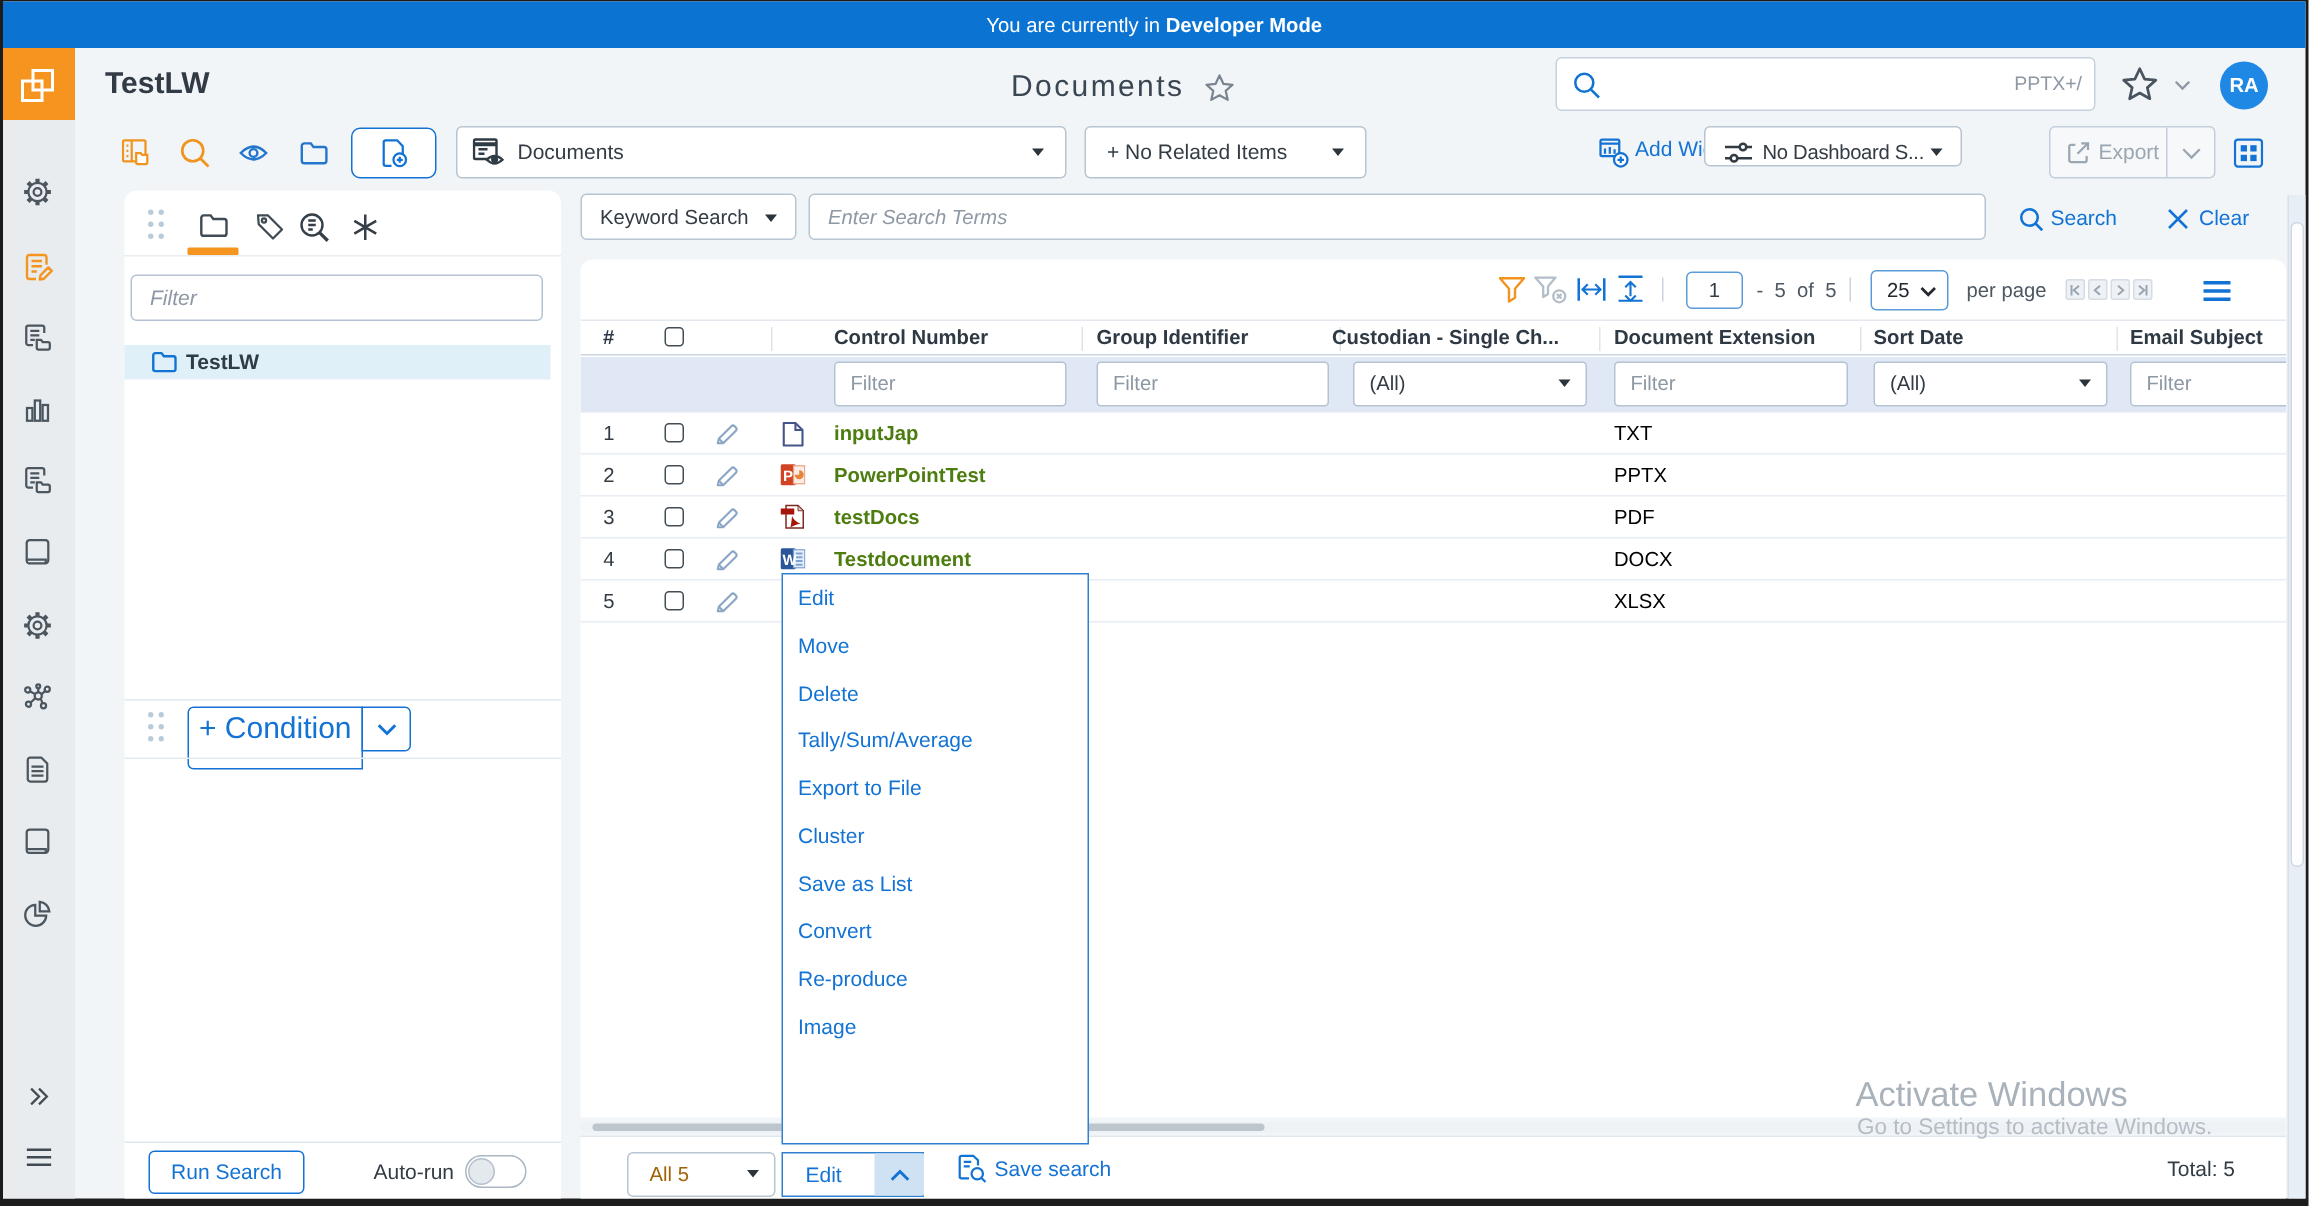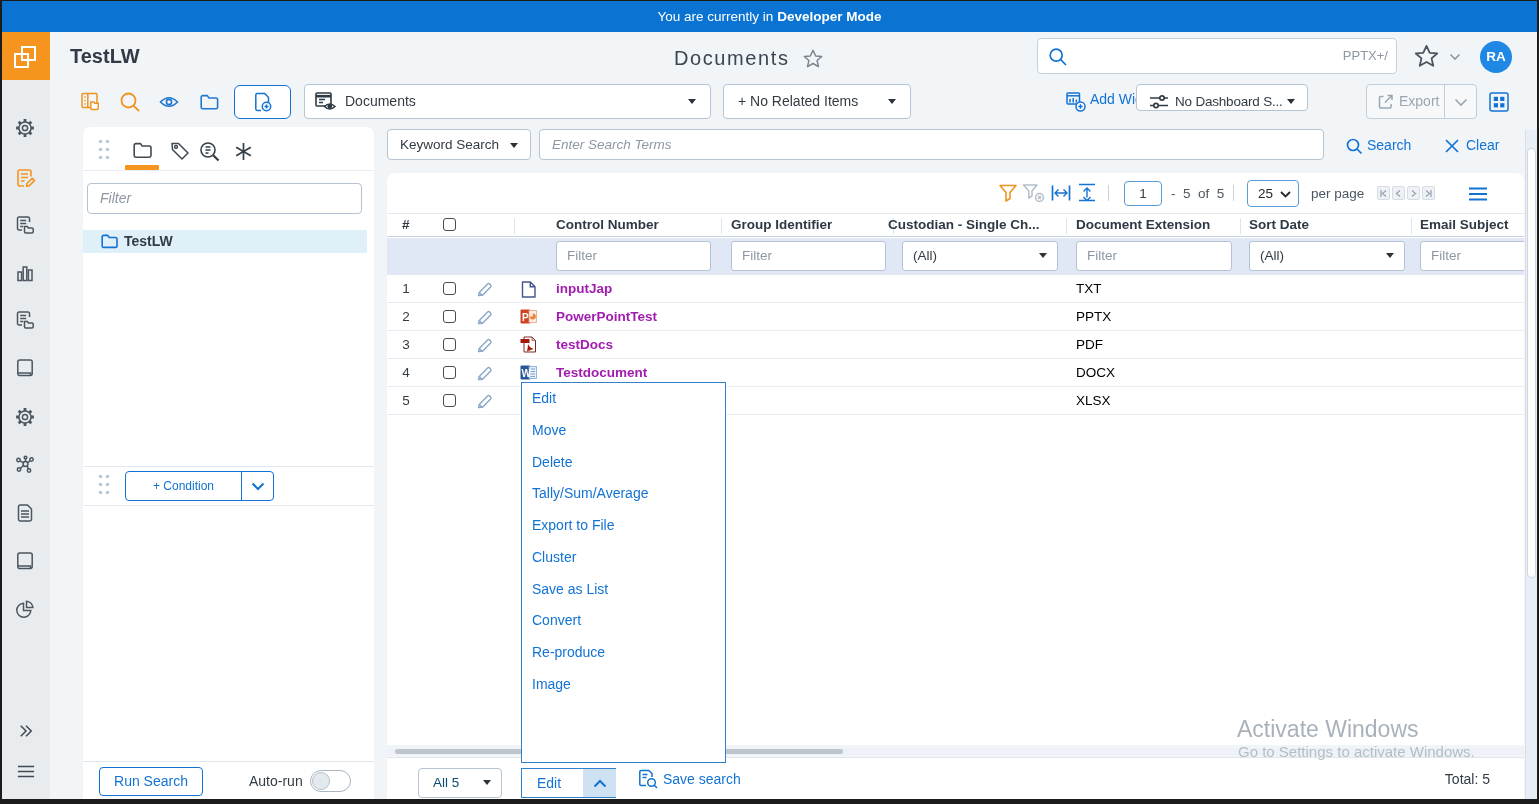--- a/index.html
+++ b/index.html
@@ -25,7 +25,7 @@
 .row { position:absolute; left:0; width:1137px; height:28px; border-bottom:1px solid #e7edf2; }
 .rownum { position:absolute; left:12px; width:14px; text-align:center; top:0; line-height:27px; font-size:13.5px; color:#333b44; }
 .rowcheck { position:absolute; left:56px; top:7px; width:13px; height:13px; border:1.5px solid #434d56; border-radius:3px; background:#fff; }
-.rowlink { position:absolute; left:169px; top:0; line-height:27px; font-size:13.5px; font-weight:bold; color:#a21caf; }
+.rowlink { position:absolute; left:169px; top:0; line-height:27px; font-size:13.5px; font-weight:bold; color:#4d7c0f; }
 .rowext { position:absolute; left:689px; top:0; line-height:27px; font-size:13.5px; color:#000000; }
 .caret { display:inline-block; width:0; height:0; border-left:4.5px solid transparent; border-right:4.5px solid transparent; border-top:5.5px solid #2b333b; }
 .pgbox { position:absolute; top:0; width:13px; height:14px; background:#eef1f5; border:1px solid #d5dce3; border-radius:2px; }

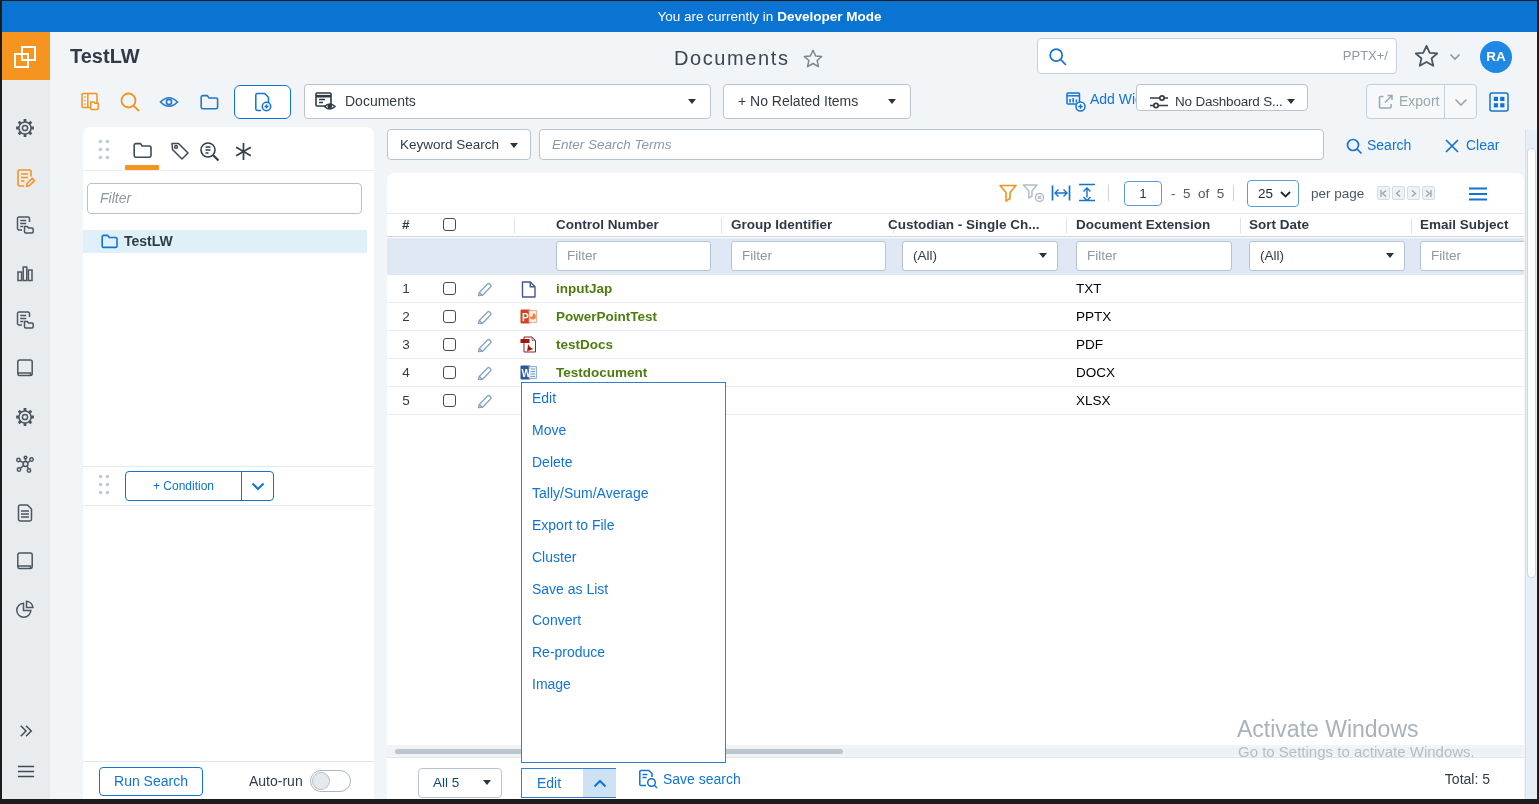--- a/index.html
+++ b/index.html
@@ -245,7 +245,7 @@
         <circle cx="9.5" cy="19.5" r="1.8"></circle>
       </g>
     </svg>
-  <div class="abs" id="condbtn" style="left:42px; top:344px; width:117px; height:30px; border:1px solid #1273d4; border-radius:4px 0 0 4px; color:#1273d4; font-size:12px; text-align:center; line-height:28px;">+ Condition</div>
+  <div class="abs" id="condbtn" style="left:42px; top:344px; width:117px; height:42px; border:1px solid #1273d4; border-radius:4px 0 0 4px; color:#1273d4; font-size:20px; text-align:center; line-height:28px;">+ Condition</div>
   <div class="abs" id="condcaret" style="left:158px; top:344px; width:33px; height:30px; border:1px solid #1273d4; border-radius:0 4px 4px 0;">
     <svg width="14" height="9" viewBox="0 0 14 9" style="left:9px; top:10px;" fill="none" stroke="#1273d4" stroke-width="2">
         <path d="M1.5 1.5 L7 7 L12.5 1.5"></path>

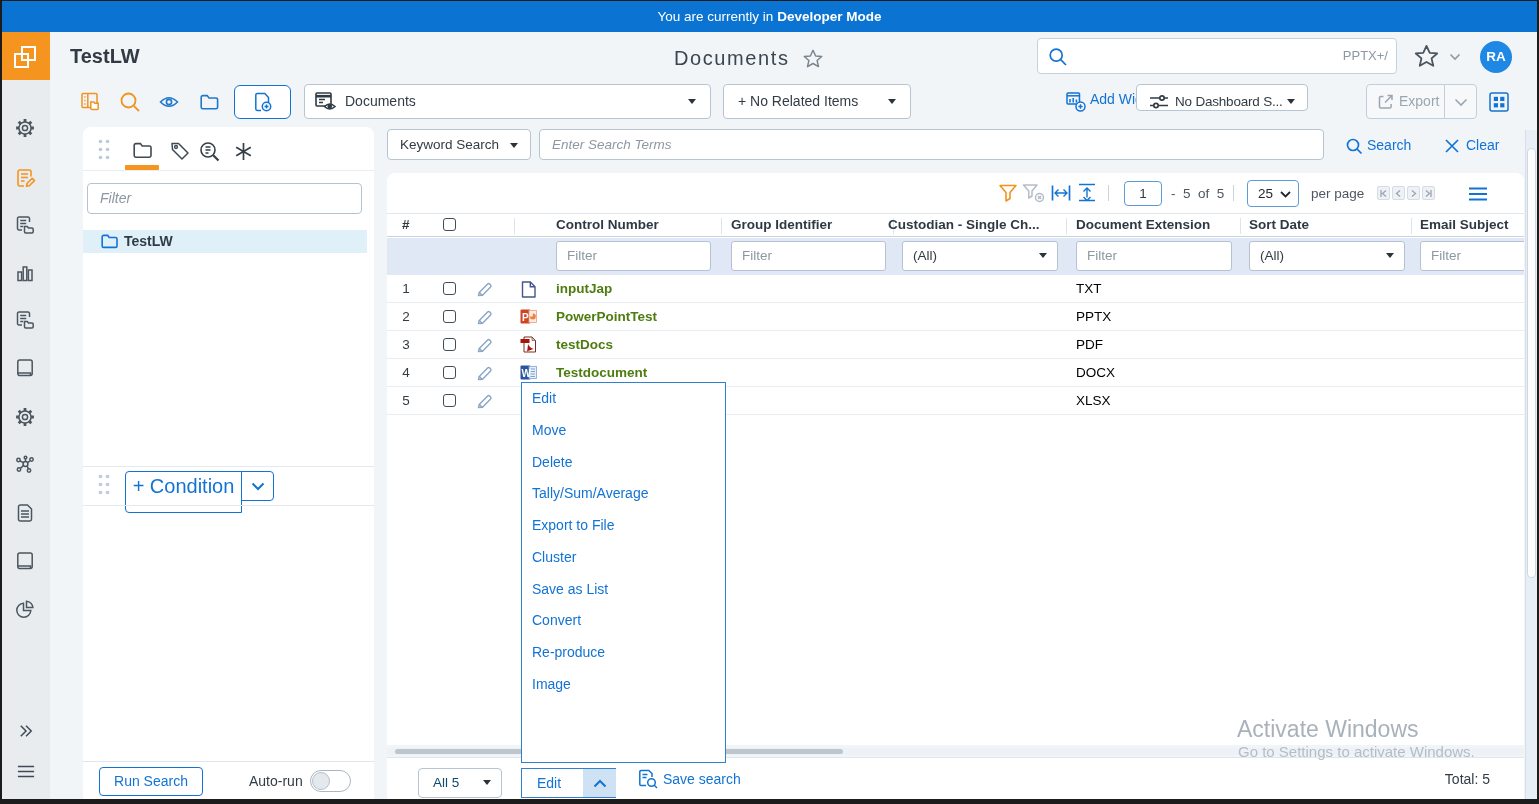--- a/index.html
+++ b/index.html
@@ -427,7 +427,7 @@
 </div>
 
 <div id="bottombar">
-  <div class="abs" style="left:31px; top:10px; width:84px; height:30px; background:#fff; border:1px solid #b7c4d1; border-radius:4px; font-size:13.5px; color:#0c4a6e; line-height:28px; padding-left:14px;">All 5<span class="caret abs" style="right:10px; top:11px;"></span></div>
+  <div class="abs" style="left:31px; top:10px; width:99px; height:30px; background:#fff; border:1px solid #b7c4d1; border-radius:4px; font-size:13.5px; color:#a16207; line-height:28px; padding-left:14px;">All 5<span class="caret abs" style="right:10px; top:11px;"></span></div>
   <div class="abs" style="left:134px; top:10px; width:95px; height:30px; border:1px solid #2f80cf;">
     <span class="abs" style="left:15px; top:0; line-height:28px; font-size:14px; color:#1273d4;">Edit</span>
     <div class="abs" style="left:61px; top:0; width:33px; height:28px; background:#cfe2f4;">

